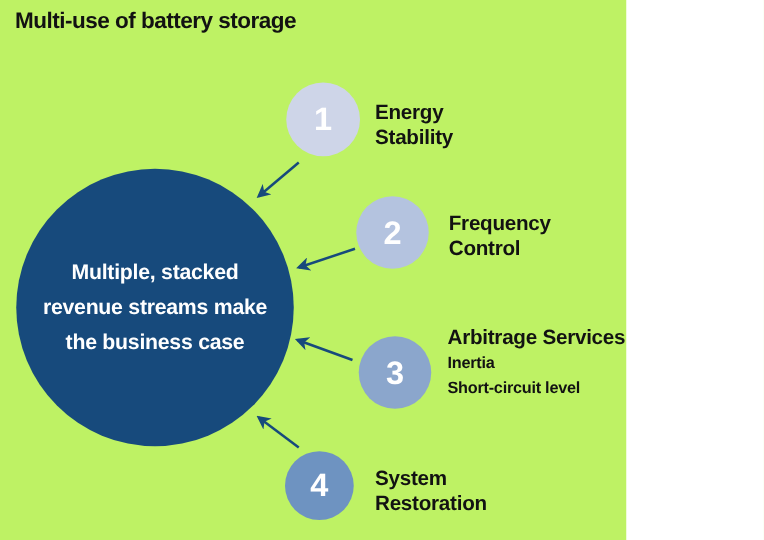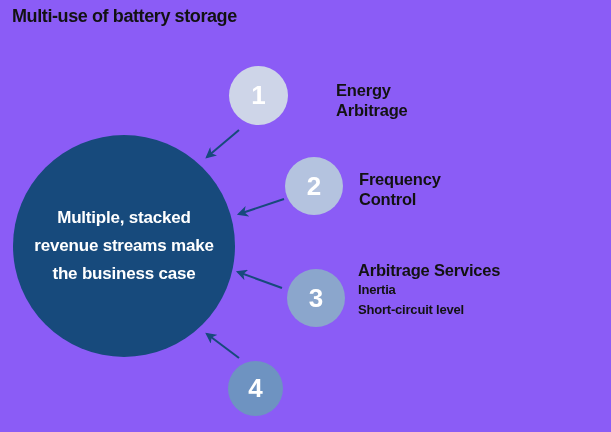--- a/index.html
+++ b/index.html
@@ -10,9 +10,9 @@
   }
   .stage {
     position: relative;
-    width: 611px;
+    width: 501px;
     height: 432px;
-    background: #8b5cf6;
+    background: #bef264;
     overflow: hidden;
   }
   .page-title {

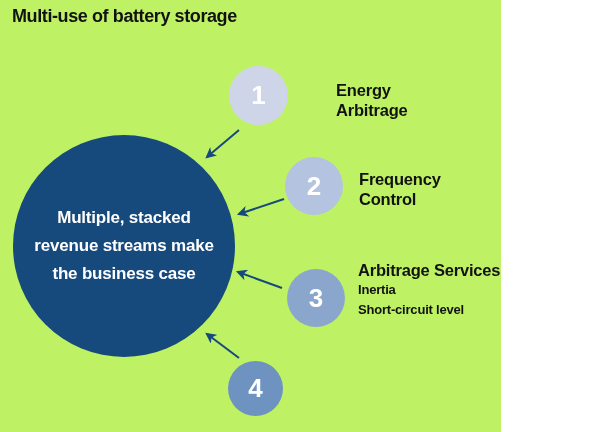--- a/index.html
+++ b/index.html
@@ -79,7 +79,7 @@
   }
   .item-label .t { font-weight: bold; }
   .item-label .d { font-weight: bold; font-size: 13px; }
-  .label-1 { left: 300px; top: 80px; margin-left: 36px; }
+  .label-1 { left: 300px; top: 80px; }
   .label-2 { left: 359px; top: 169px; }
   .label-3 { left: 358px; top: 260px; }
   .label-4 { left: 300px; top: 373px; }

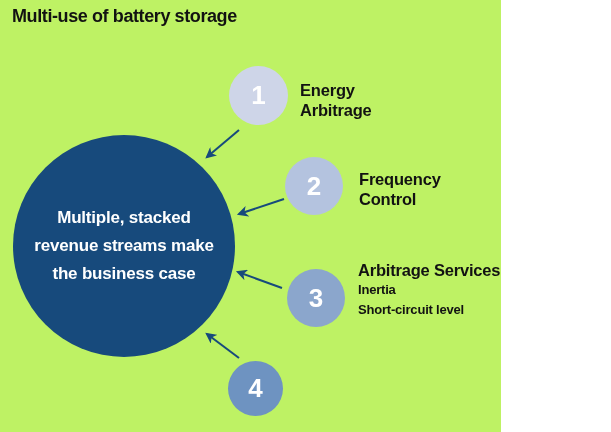--- a/index.html
+++ b/index.html
@@ -116,7 +116,7 @@
   </div>
   <div class="item-label label-1">
     <div class="t">Energy</div>
-    <div class="t">Arbitrage</div>
+    <div class="t">Stability</div>
   </div>
 
   <div class="num-circle c2">

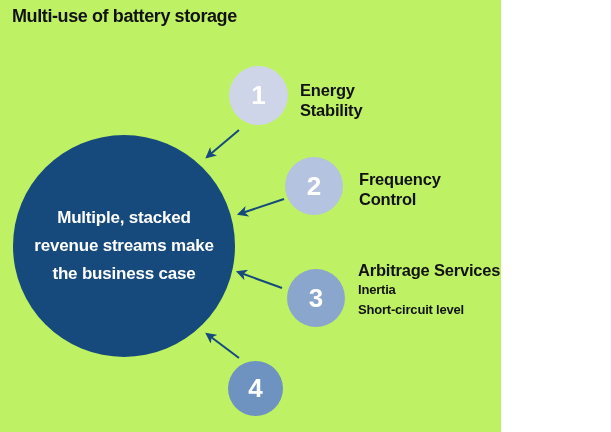--- a/index.html
+++ b/index.html
@@ -139,6 +139,10 @@
   <div class="num-circle c4">
     <span>4</span>
   </div>
+  <div class="item-label label-4">
+    <div class="t">System</div>
+    <div class="t">Restoration</div>
+  </div>
 
 </div>
 

